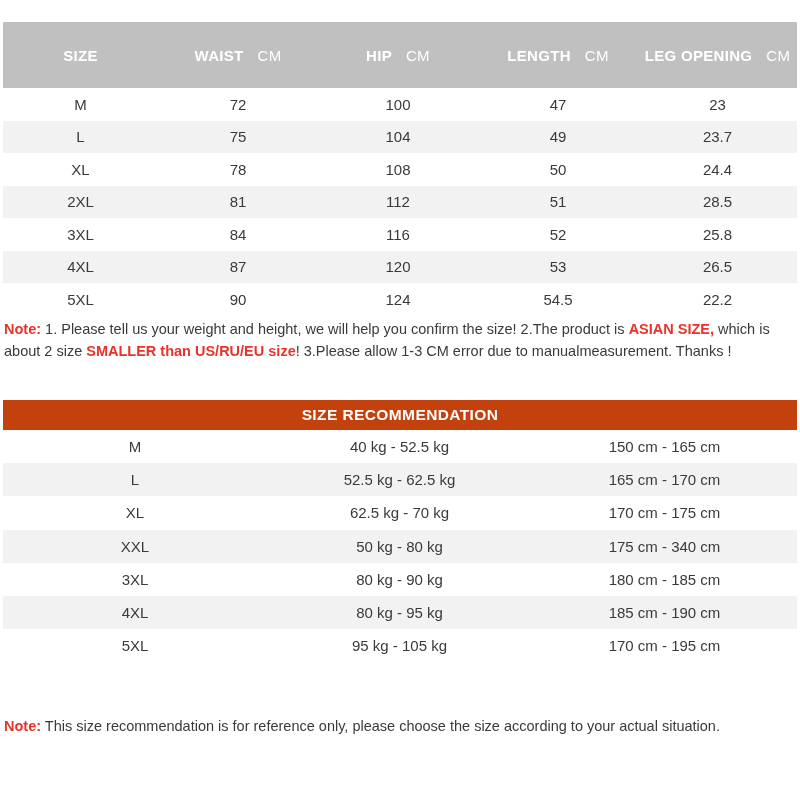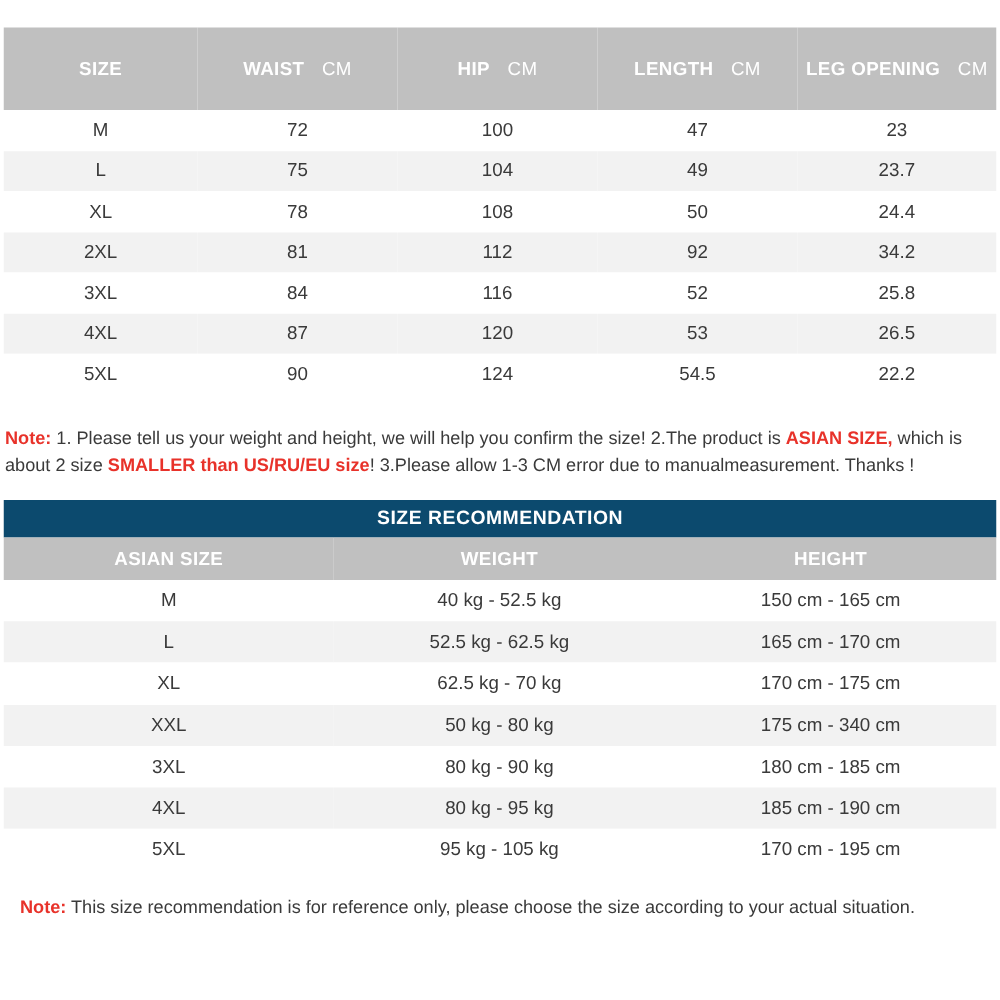--- a/index.html
+++ b/index.html
@@ -212,7 +212,7 @@
           <td>2XL</td>
           <td>81</td>
           <td>112</td>
-          <td>92</td>
+          <td>51</td>
           <td>34.2</td>
         </tr>
         <tr class="row-plain">

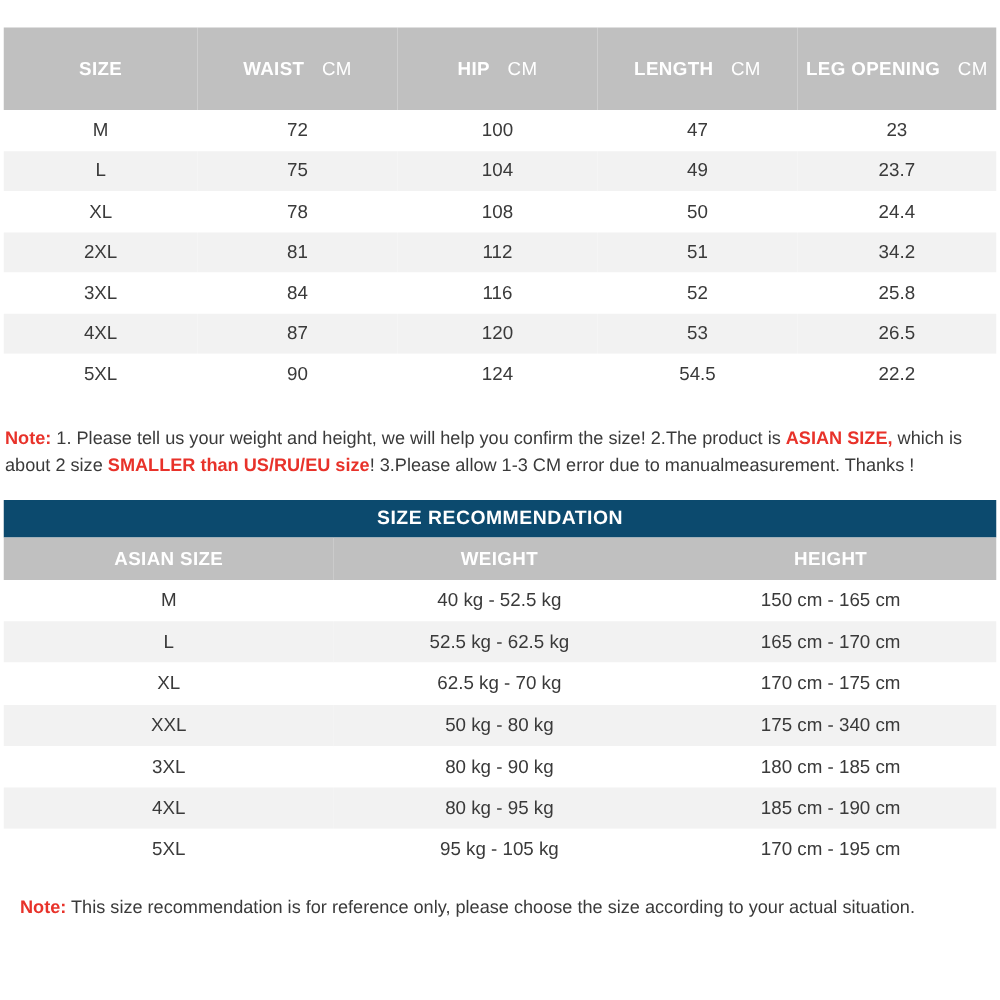--- a/index.html
+++ b/index.html
@@ -213,7 +213,7 @@
           <td>81</td>
           <td>112</td>
           <td>51</td>
-          <td>34.2</td>
+          <td>28.5</td>
         </tr>
         <tr class="row-plain">
           <td>3XL</td>

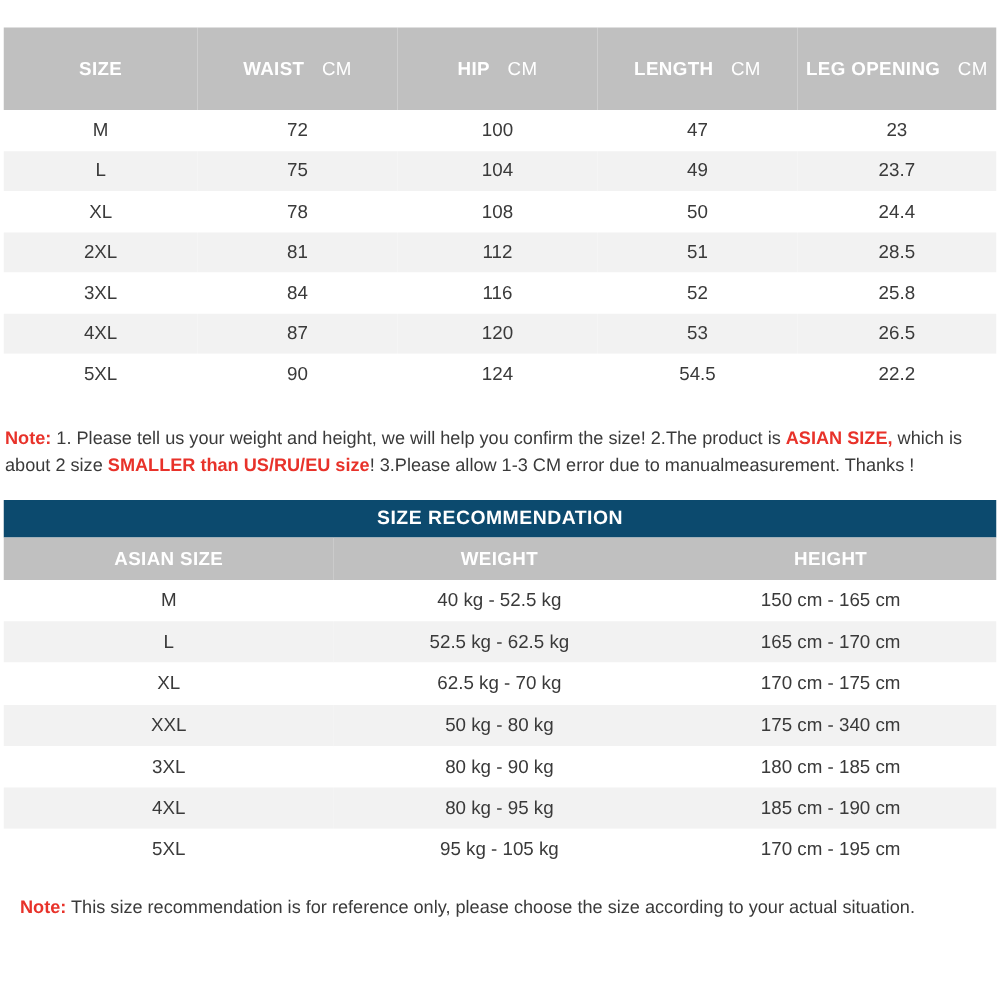--- a/index.html
+++ b/index.html
@@ -114,7 +114,7 @@
 
   #note-one {
     left: 4px;
-    top: 325px;
+    top: 303px;
   }
   #note-two {
     left: 16px;

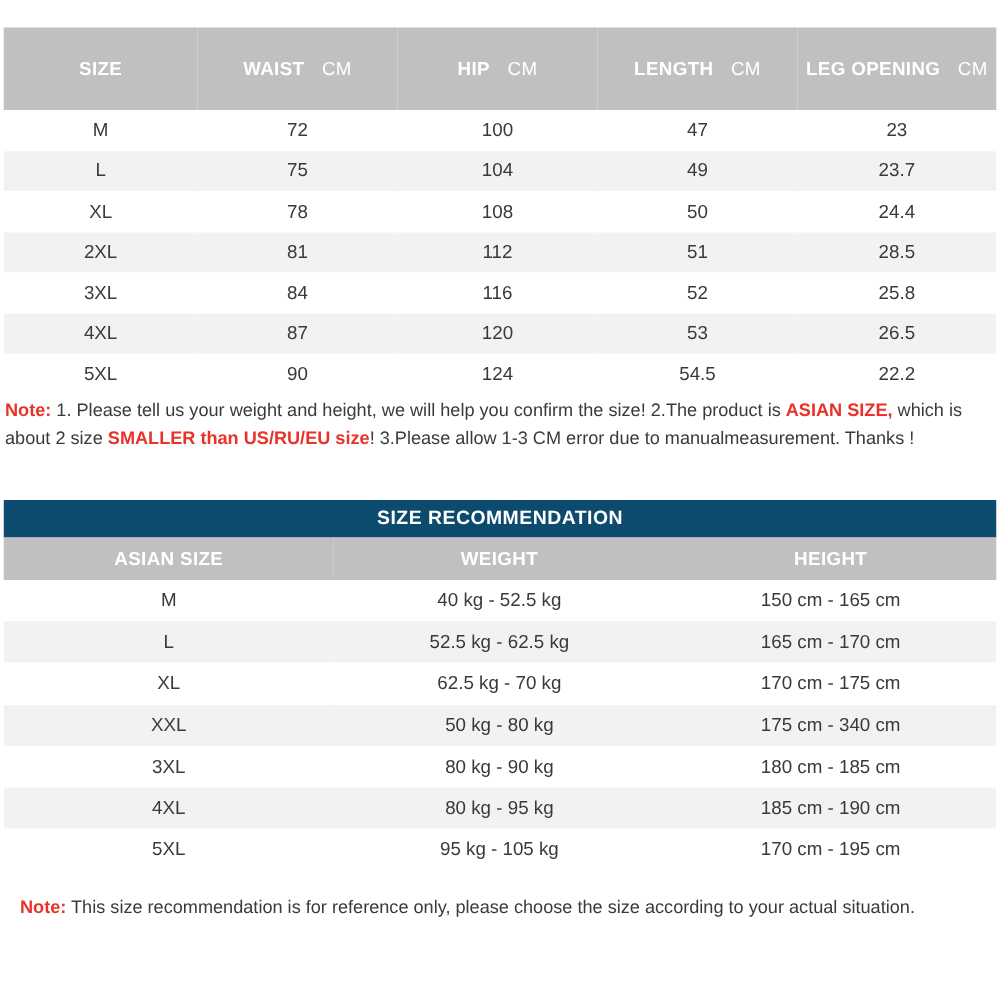--- a/index.html
+++ b/index.html
@@ -45,7 +45,7 @@
   }
 
   .title-band th {
-    background: #0c4a6e;
+    background: #c2410c;
     color: #ffffff;
     font-weight: bold;
     font-size: 15.5px;

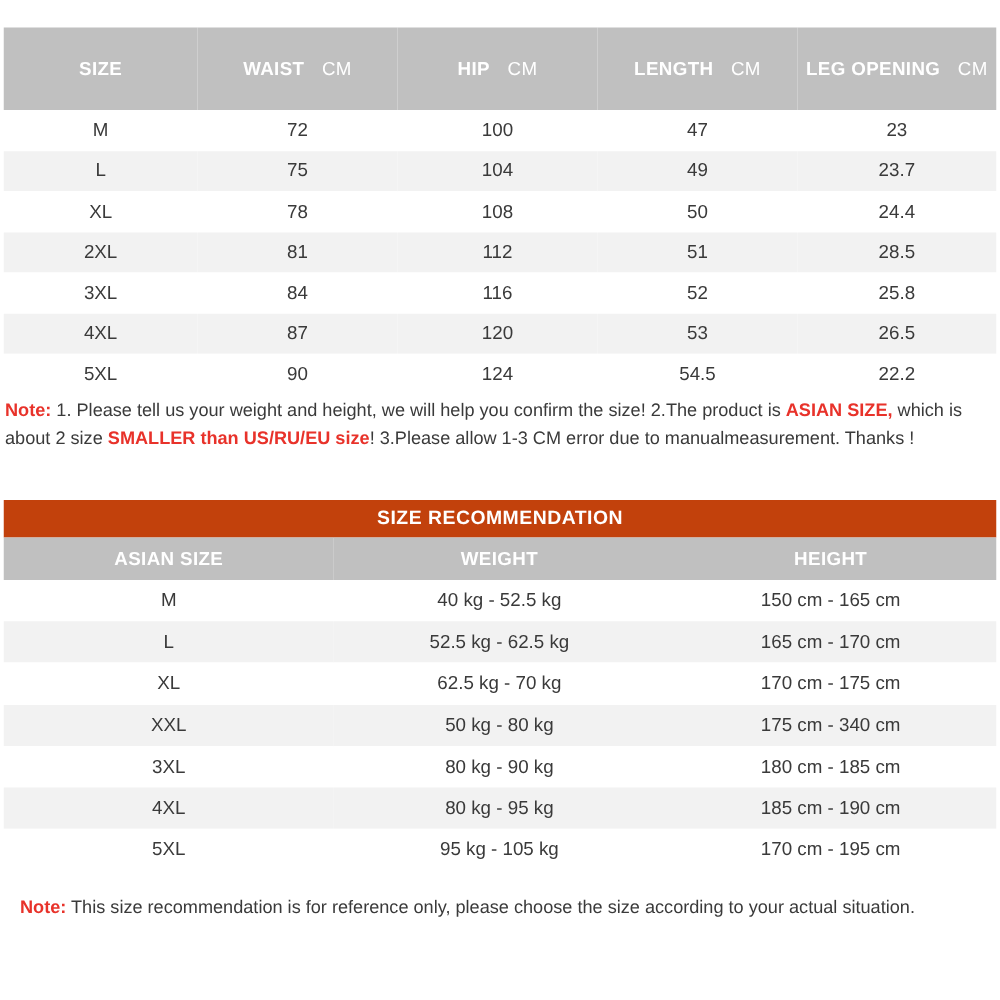--- a/index.html
+++ b/index.html
@@ -255,11 +255,6 @@
         <tr class="title-band">
           <th colspan="3">SIZE RECOMMENDATION</th>
         </tr>
-        <tr class="head-band">
-          <th>ASIAN SIZE</th>
-          <th>WEIGHT</th>
-          <th>HEIGHT</th>
-        </tr>
       </thead>
       <tbody>
         <tr class="row-plain">

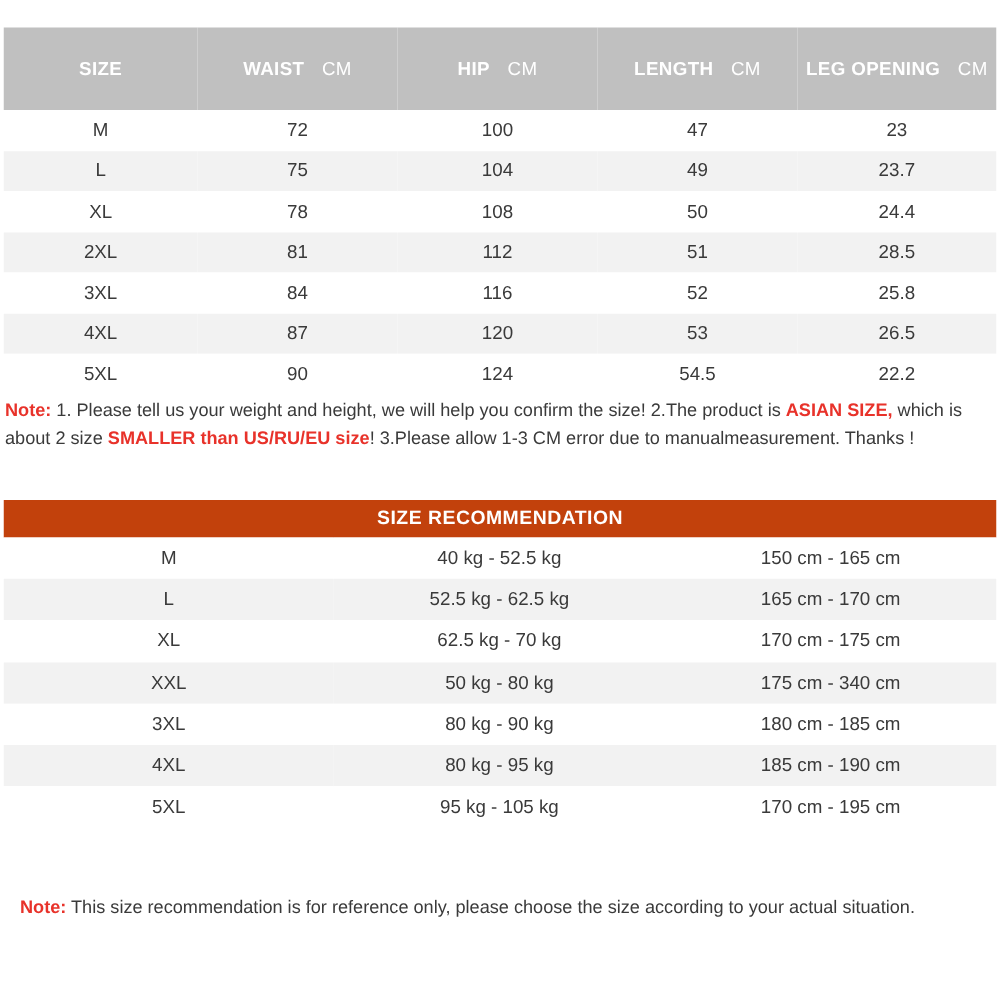--- a/index.html
+++ b/index.html
@@ -117,7 +117,7 @@
     top: 303px;
   }
   #note-two {
-    left: 16px;
+    left: 4px;
     top: 700px;
     width: 770px;
   }

